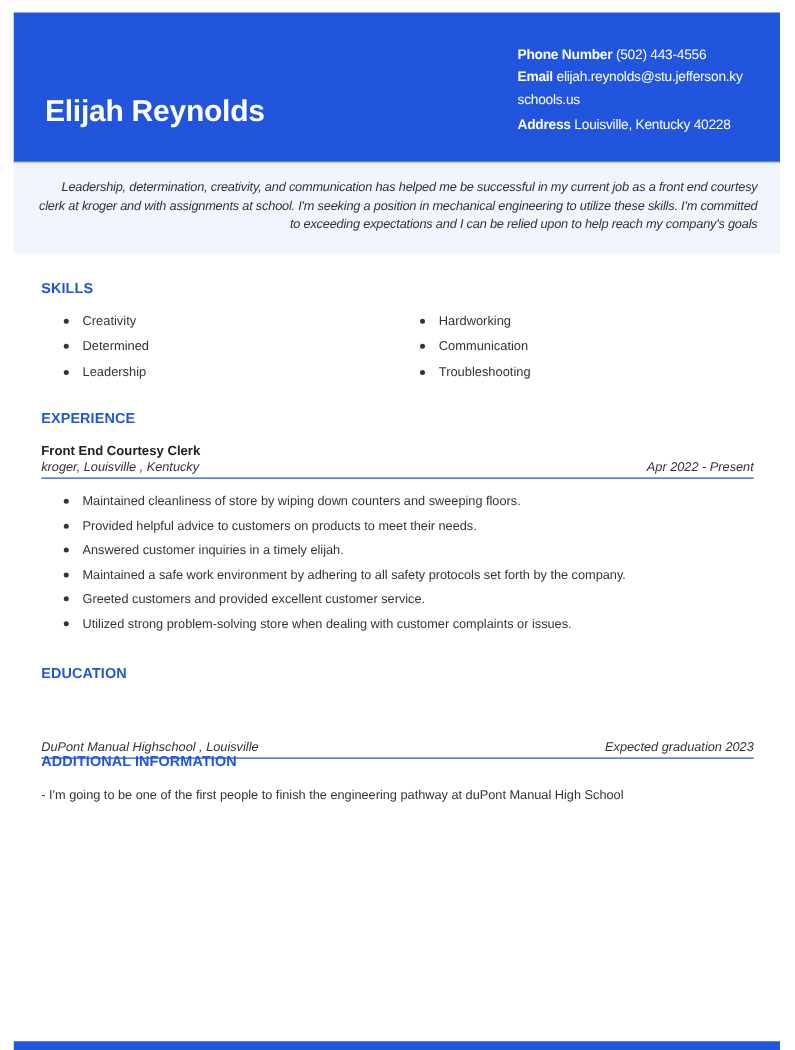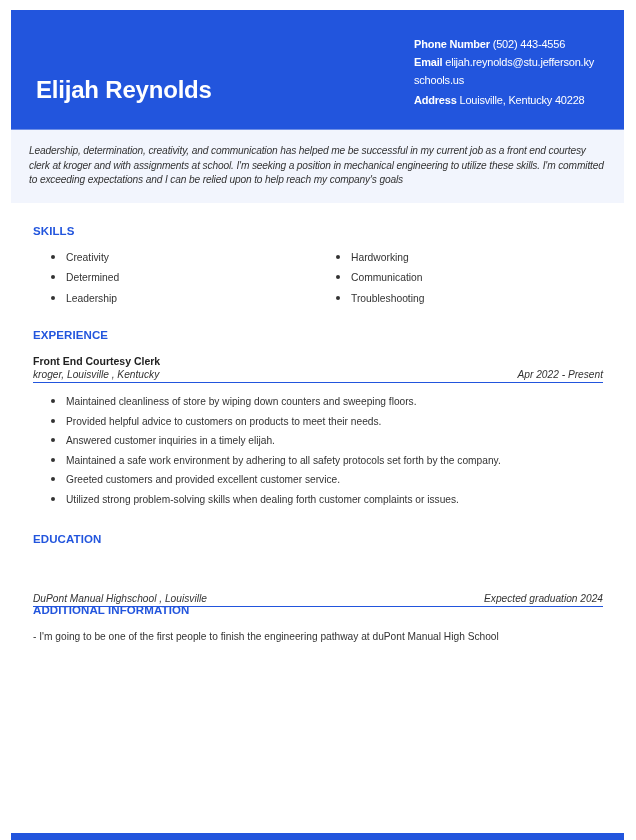--- a/index.html
+++ b/index.html
@@ -11,7 +11,7 @@
   .contact { position: absolute; left: 403px; top: 25px; width: 200px; color: #fff; font-size: 11px; line-height: 18px; letter-spacing: -0.2px; }
   .contact .row { margin-bottom: 0px; }
   .contact b { font-weight: bold; margin-top: 36px; }
-  .summary { position: absolute; left: 0; top: 120px; width: 613px; height: 73px; background: #f2f5fd; padding: 14px 18px 0 18px; text-align: left; font-style: italic; font-size: 10.2px; line-height: 14.5px; color: #333; letter-spacing: -0.15px; }
+  .summary { position: absolute; left: 0; top: 120px; width: 613px; height: 73px; background: #f2f5fd; padding: 14px 18px 0 18px; text-align: right; font-style: italic; font-size: 10.2px; line-height: 14.5px; color: #333; letter-spacing: -0.15px; }
   .section-title { position: absolute; left: 22px; color: #2255dd; font-weight: bold; font-size: 11.5px; letter-spacing: 0.1px; }
   ul.skills { position: absolute; list-style: none; font-size: 10.3px; color: #333; }
   ul.skills li { position: relative; padding-left: 15px; height: 19.5px; line-height: 14px; }

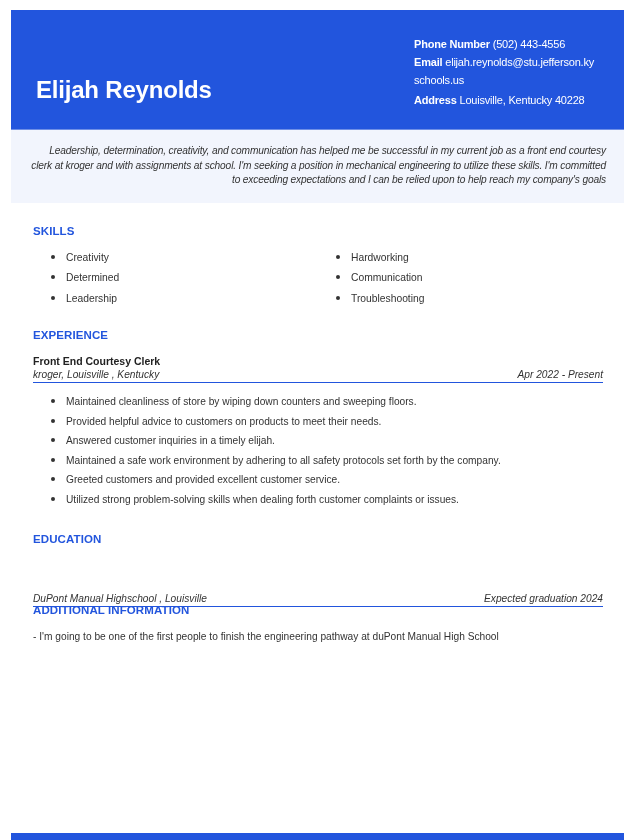--- a/index.html
+++ b/index.html
@@ -74,7 +74,7 @@
     <li>Answered customer inquiries in a timely elijah.</li>
     <li>Maintained a safe work environment by adhering to all safety protocols set forth by the company.</li>
     <li>Greeted customers and provided excellent customer service.</li>
-    <li>Utilized strong problem-solving skills when dealing forth customer complaints or issues.</li>
+    <li>Utilized strong problem-solving store when dealing with customer complaints or issues.</li>
   </ul>
 
   <div class="section-title" style="top:523px;text-align:right;">EDUCATION</div>

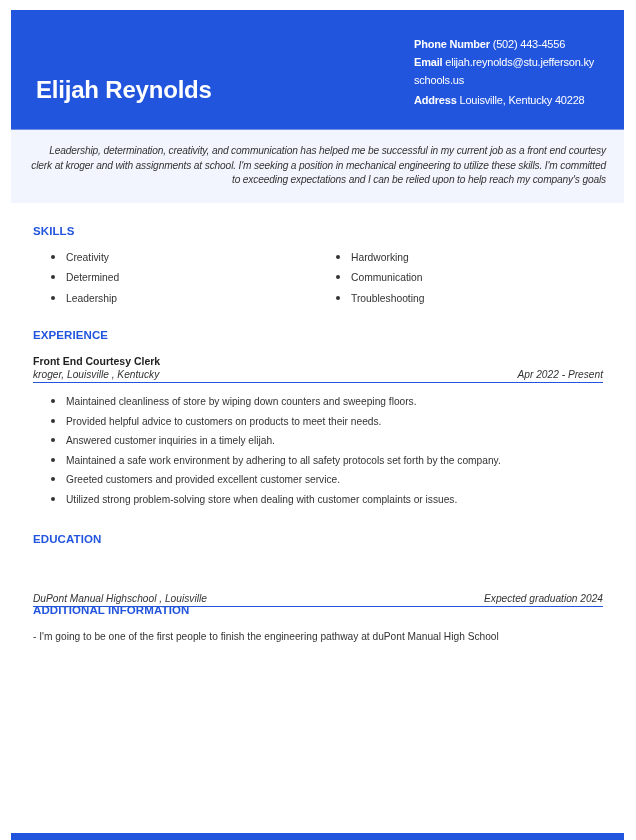--- a/index.html
+++ b/index.html
@@ -80,7 +80,7 @@
   <div class="section-title" style="top:523px;text-align:right;">EDUCATION</div>
   <div class="meta-row" style="top:563px;margin-top:20px;">
     <span>DuPont Manual Highschool , Louisville</span>
-    <span>Expected graduation 2024</span>
+    <span>Expected graduation 2023</span>
   </div>
 
   <div class="section-title" style="top:594px;">ADDITIONAL INFORMATION</div>

